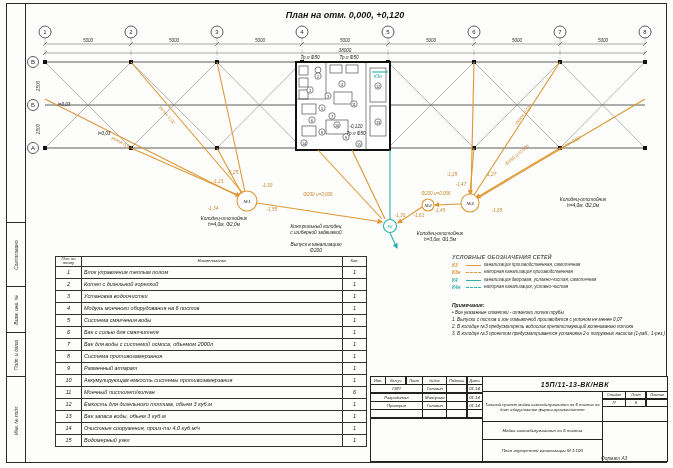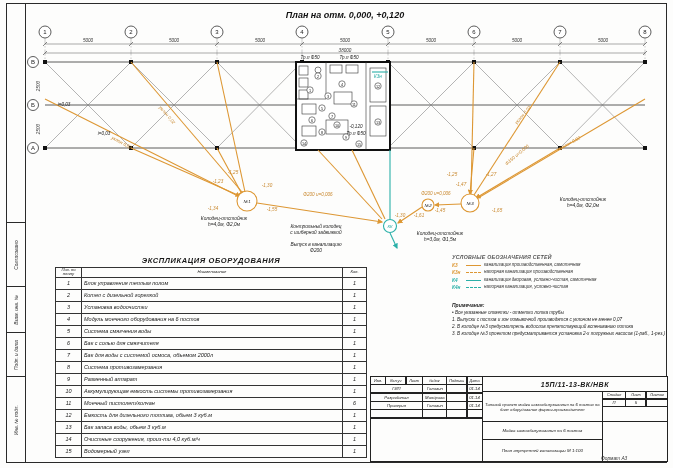--- a/index.html
+++ b/index.html
@@ -317,7 +317,6 @@
   </svg>
 
   <div class="equip">
-    <div class="equip-title">ЭКСПЛИКАЦИЯ ОБОРУДОВАНИЯ</div>
     <table>
       <colgroup>
           <col style="width:26px">

